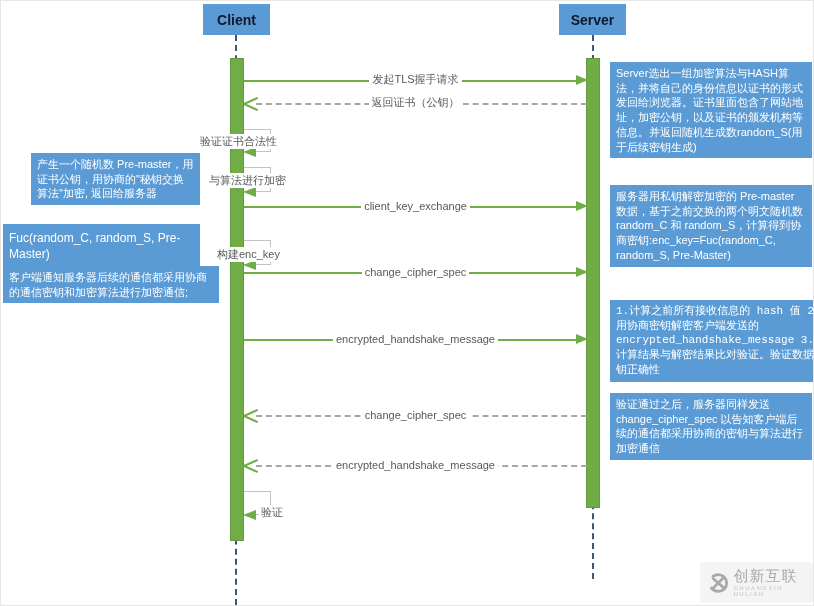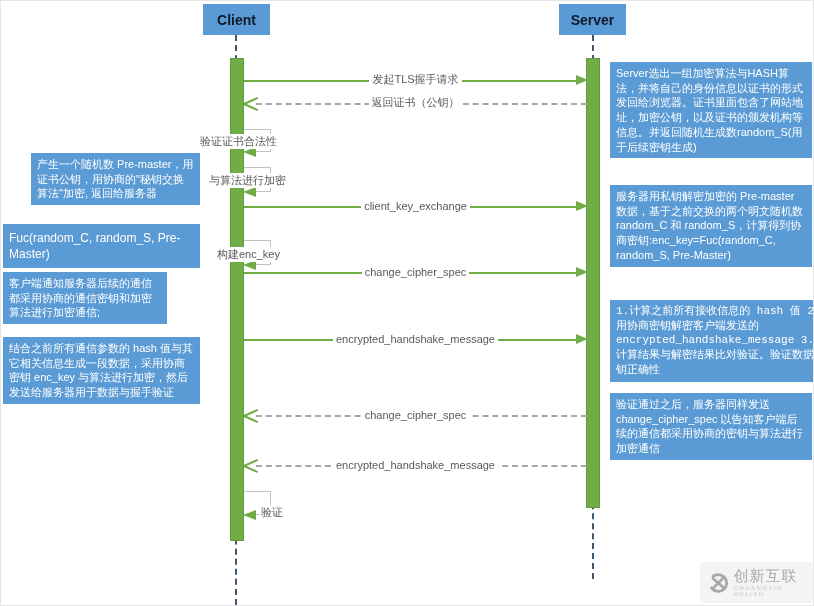--- a/index.html
+++ b/index.html
@@ -70,7 +70,7 @@
 
   <div class="note" style="left:30px;top:152px;width:169px;">产生一个随机数 Pre-master，用证书公钥，用协商的"秘钥交换算法"加密, 返回给服务器</div>
   <div class="note mono" style="left:2px;top:223px;width:197px;">Fuc(random_C, random_S, Pre-Master)</div>
-  <div class="note" style="left:2px;top:271px;width:164px;">客户端通知服务器后续的通信都采用协商的通信密钥和加密算法进行加密通信;</div>
+  <div class="note" style="left:2px;top:265px;width:216px;">客户端通知服务器后续的通信都采用协商的通信密钥和加密算法进行加密通信;</div>
   <div class="note" style="left:2px;top:336px;width:197px;">结合之前所有通信参数的 hash 值与其它相关信息生成一段数据，采用协商密钥 enc_key 与算法进行加密，然后发送给服务器用于数据与握手验证</div>
 
   <div class="note" style="left:609px;top:61px;width:202px;">Server选出一组加密算法与HASH算法，并将自己的身份信息以证书的形式发回给浏览器。证书里面包含了网站地址，加密公钥，以及证书的颁发机构等信息。并返回随机生成数random_S(用于后续密钥生成)</div>

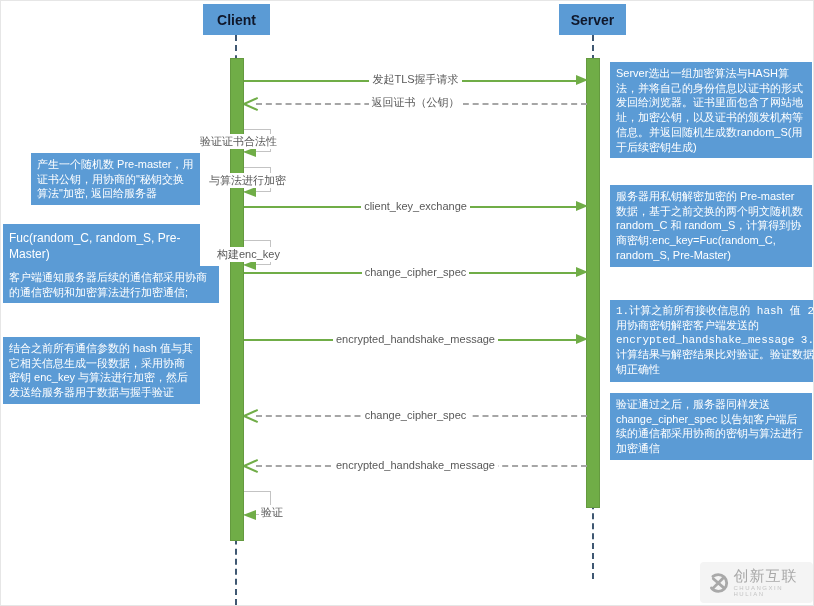--- a/index.html
+++ b/index.html
@@ -71,7 +71,6 @@
   <div class="note" style="left:30px;top:152px;width:169px;">产生一个随机数 Pre-master，用证书公钥，用协商的"秘钥交换算法"加密, 返回给服务器</div>
   <div class="note mono" style="left:2px;top:223px;width:197px;">Fuc(random_C, random_S, Pre-Master)</div>
   <div class="note" style="left:2px;top:265px;width:216px;">客户端通知服务器后续的通信都采用协商的通信密钥和加密算法进行加密通信;</div>
-  <div class="note" style="left:2px;top:336px;width:197px;">结合之前所有通信参数的 hash 值与其它相关信息生成一段数据，采用协商密钥 enc_key 与算法进行加密，然后发送给服务器用于数据与握手验证</div>
 
   <div class="note" style="left:609px;top:61px;width:202px;">Server选出一组加密算法与HASH算法，并将自己的身份信息以证书的形式发回给浏览器。证书里面包含了网站地址，加密公钥，以及证书的颁发机构等信息。并返回随机生成数random_S(用于后续密钥生成)</div>
   <div class="note" style="left:609px;top:184px;width:202px;">服务器用私钥解密加密的 Pre-master 数据，基于之前交换的两个明文随机数 random_C 和 random_S，计算得到协商密钥:enc_key=Fuc(random_C, random_S, Pre-Master)</div>

